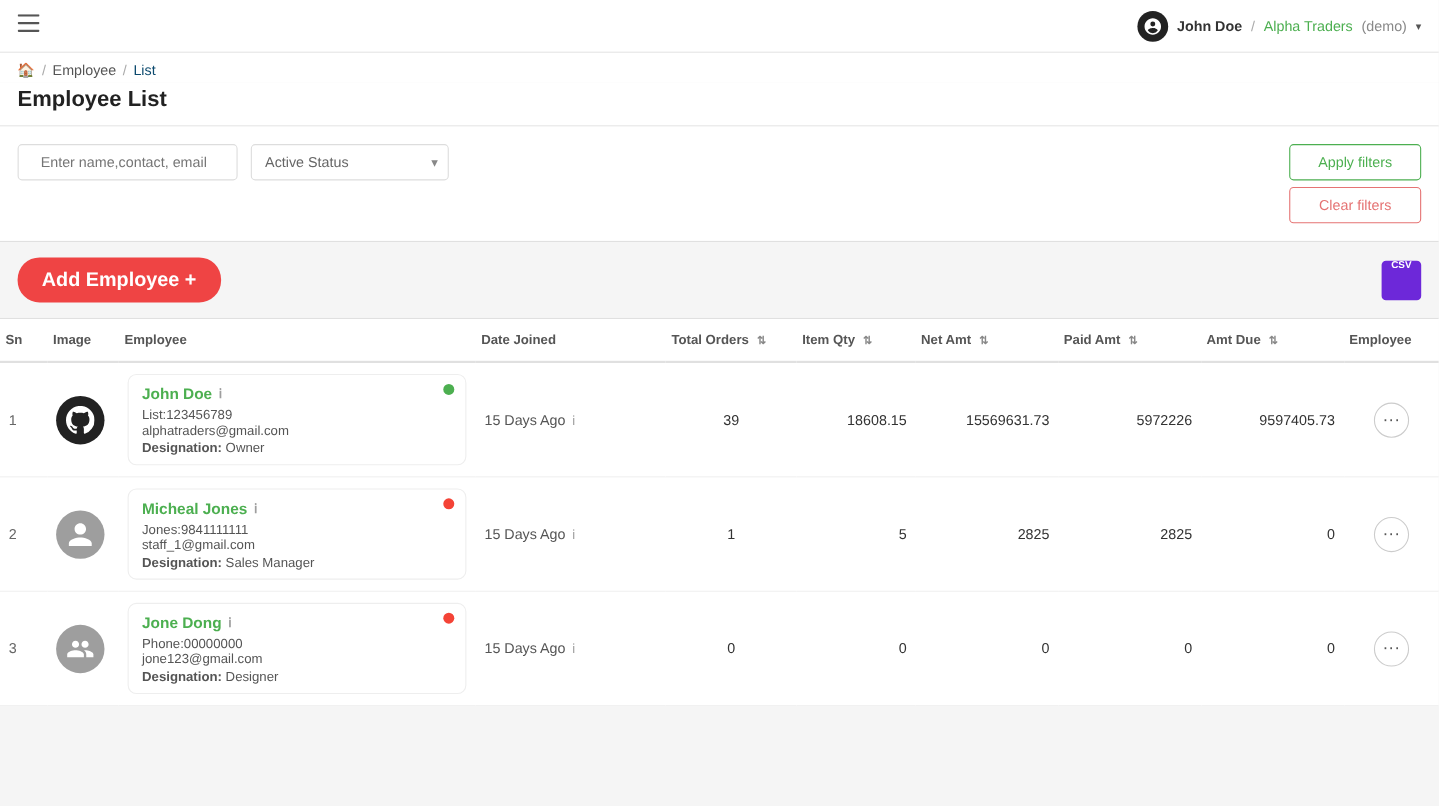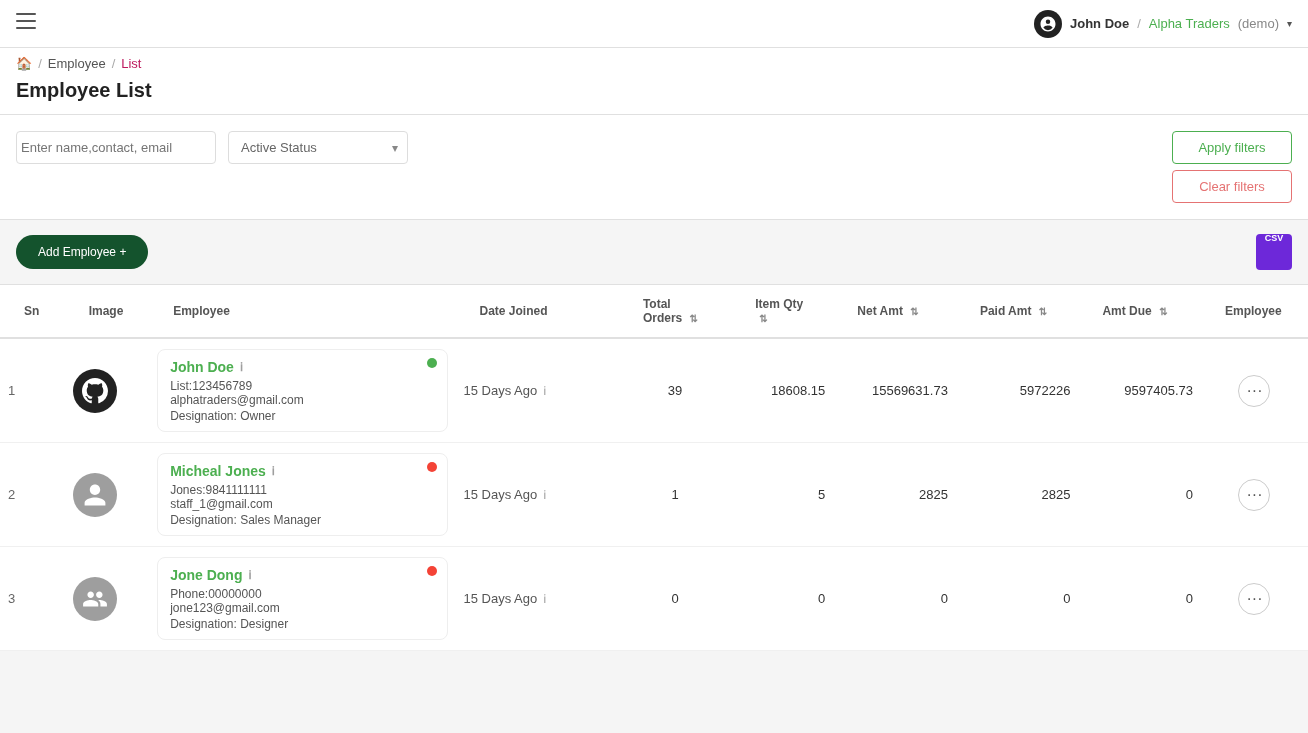--- a/index.html
+++ b/index.html
@@ -35,7 +35,7 @@
     }
     .breadcrumb-separator { color: #aaa; }
     .breadcrumb-link { color: #555; text-decoration: none; }
-    .breadcrumb-current { color: #be185d; }
+    .breadcrumb-current { color: #0c4a6e; }
 
     
     .page-title-section {

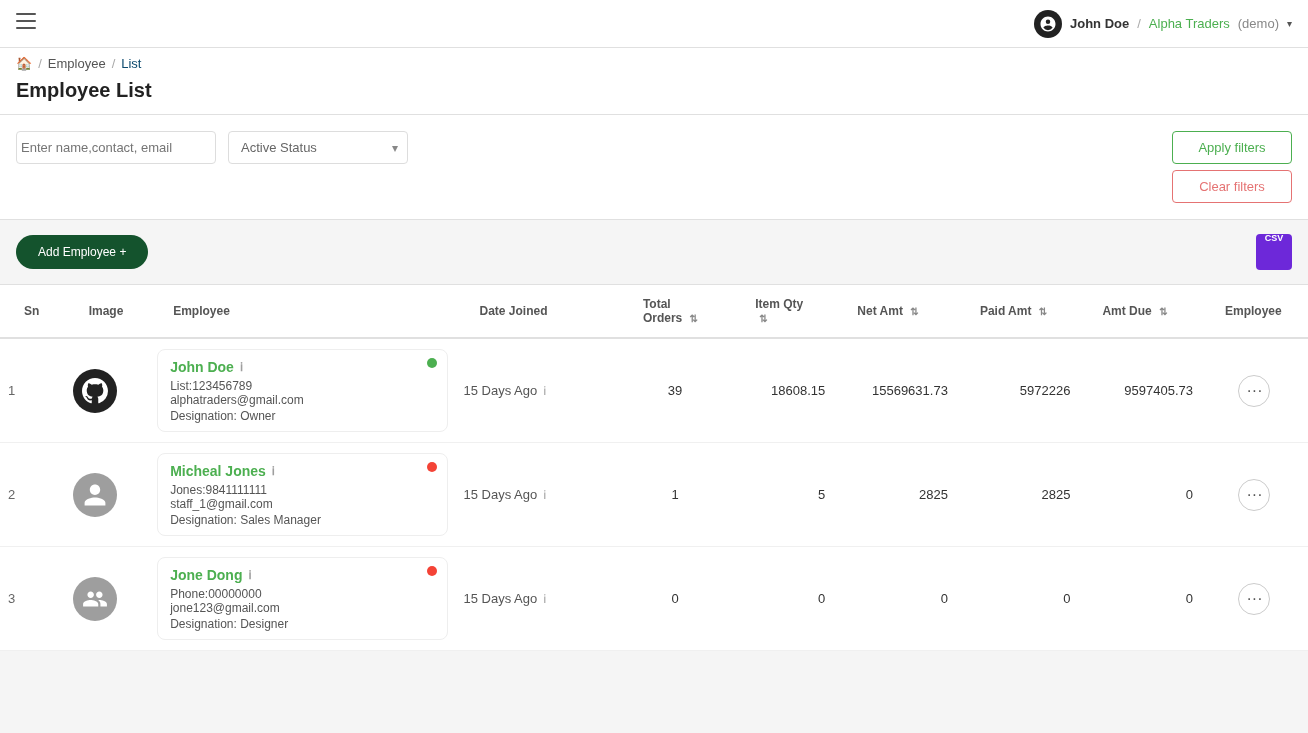--- a/index.html
+++ b/index.html
@@ -58,7 +58,7 @@
     .filter-input {
       border: 1px solid #ddd;
       border-radius: 4px;
-      padding: 8px 4px;
+      padding: 8px 20px;
       font-size: 13px;
       color: #999;
       width: 200px;

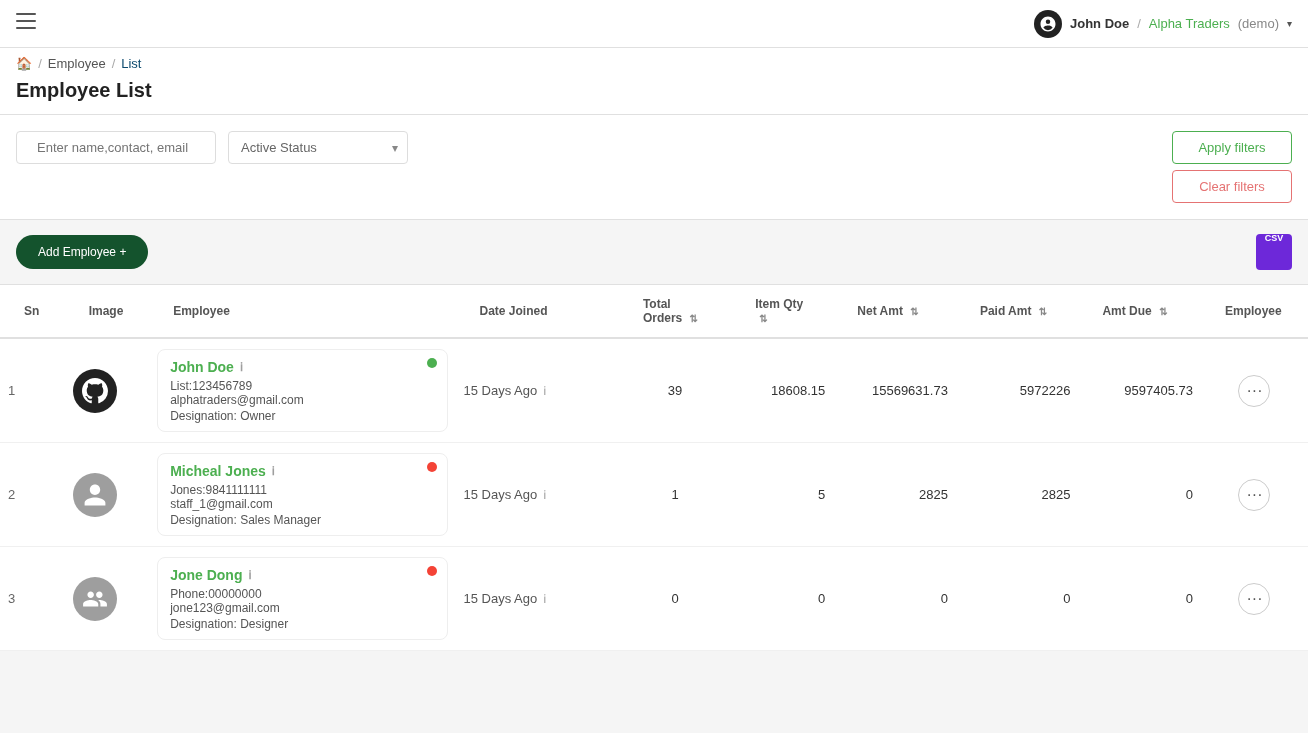--- a/index.html
+++ b/index.html
@@ -117,13 +117,13 @@
       justify-content: space-between;
     }
     .btn-add-employee {
-      background: #14532d;
+      background: #ef4444;
       color: #fff;
       border: none;
       border-radius: 20px;
       padding: 10px 22px;
-      font-size: 12px;
-      font-weight: normal;
+      font-size: 18px;
+      font-weight: bold;
       cursor: pointer;
       display: flex;
       align-items: center;

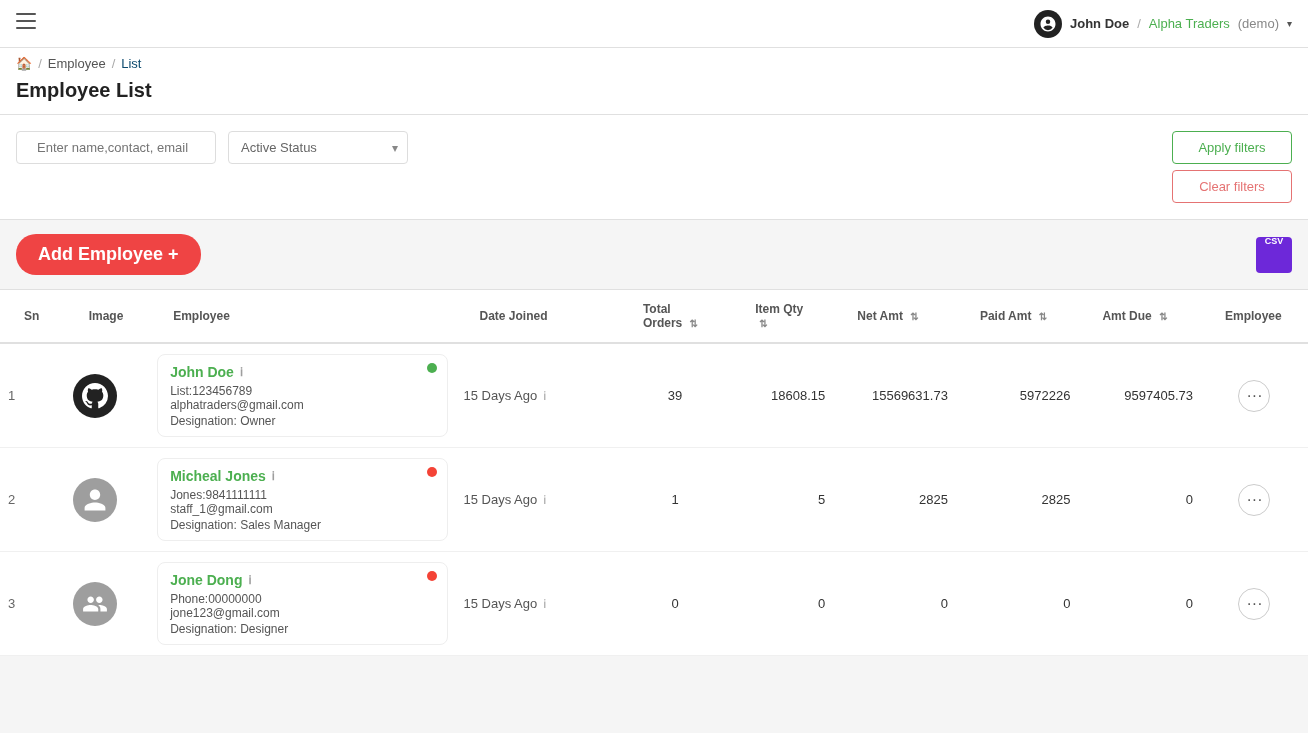--- a/index.html
+++ b/index.html
@@ -156,7 +156,7 @@
       border-collapse: collapse;
     }
     .employee-table th {
-      padding: 12px 24px;
+      padding: 12px 5px;
       text-align: left;
       font-size: 12px;
       font-weight: 600;

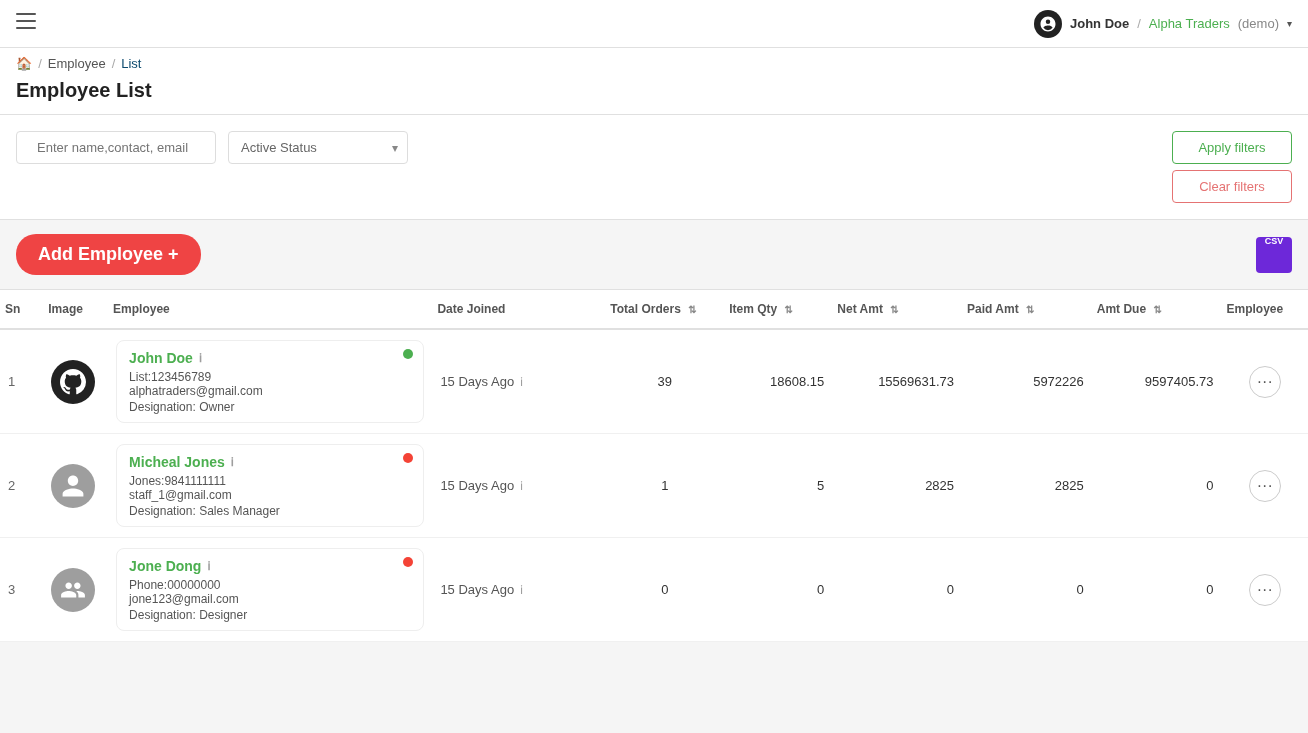--- a/index.html
+++ b/index.html
@@ -222,7 +222,7 @@
     .employee-phone { color: #555; font-size: 12px; margin-top: 4px; }
     .employee-email { color: #555; font-size: 12px; }
     .employee-designation { color: #555; font-size: 12px; margin-top: 2px; }
-    .employee-designation span { font-weight: normal; }
+    .employee-designation span { font-weight: bold; }
 
     .date-cell { color: #555; font-size: 13px; display: flex; align-items: center; gap: 6px; }
     .date-info-icon { color: #9e9e9e; font-size: 12px; cursor: pointer; }

